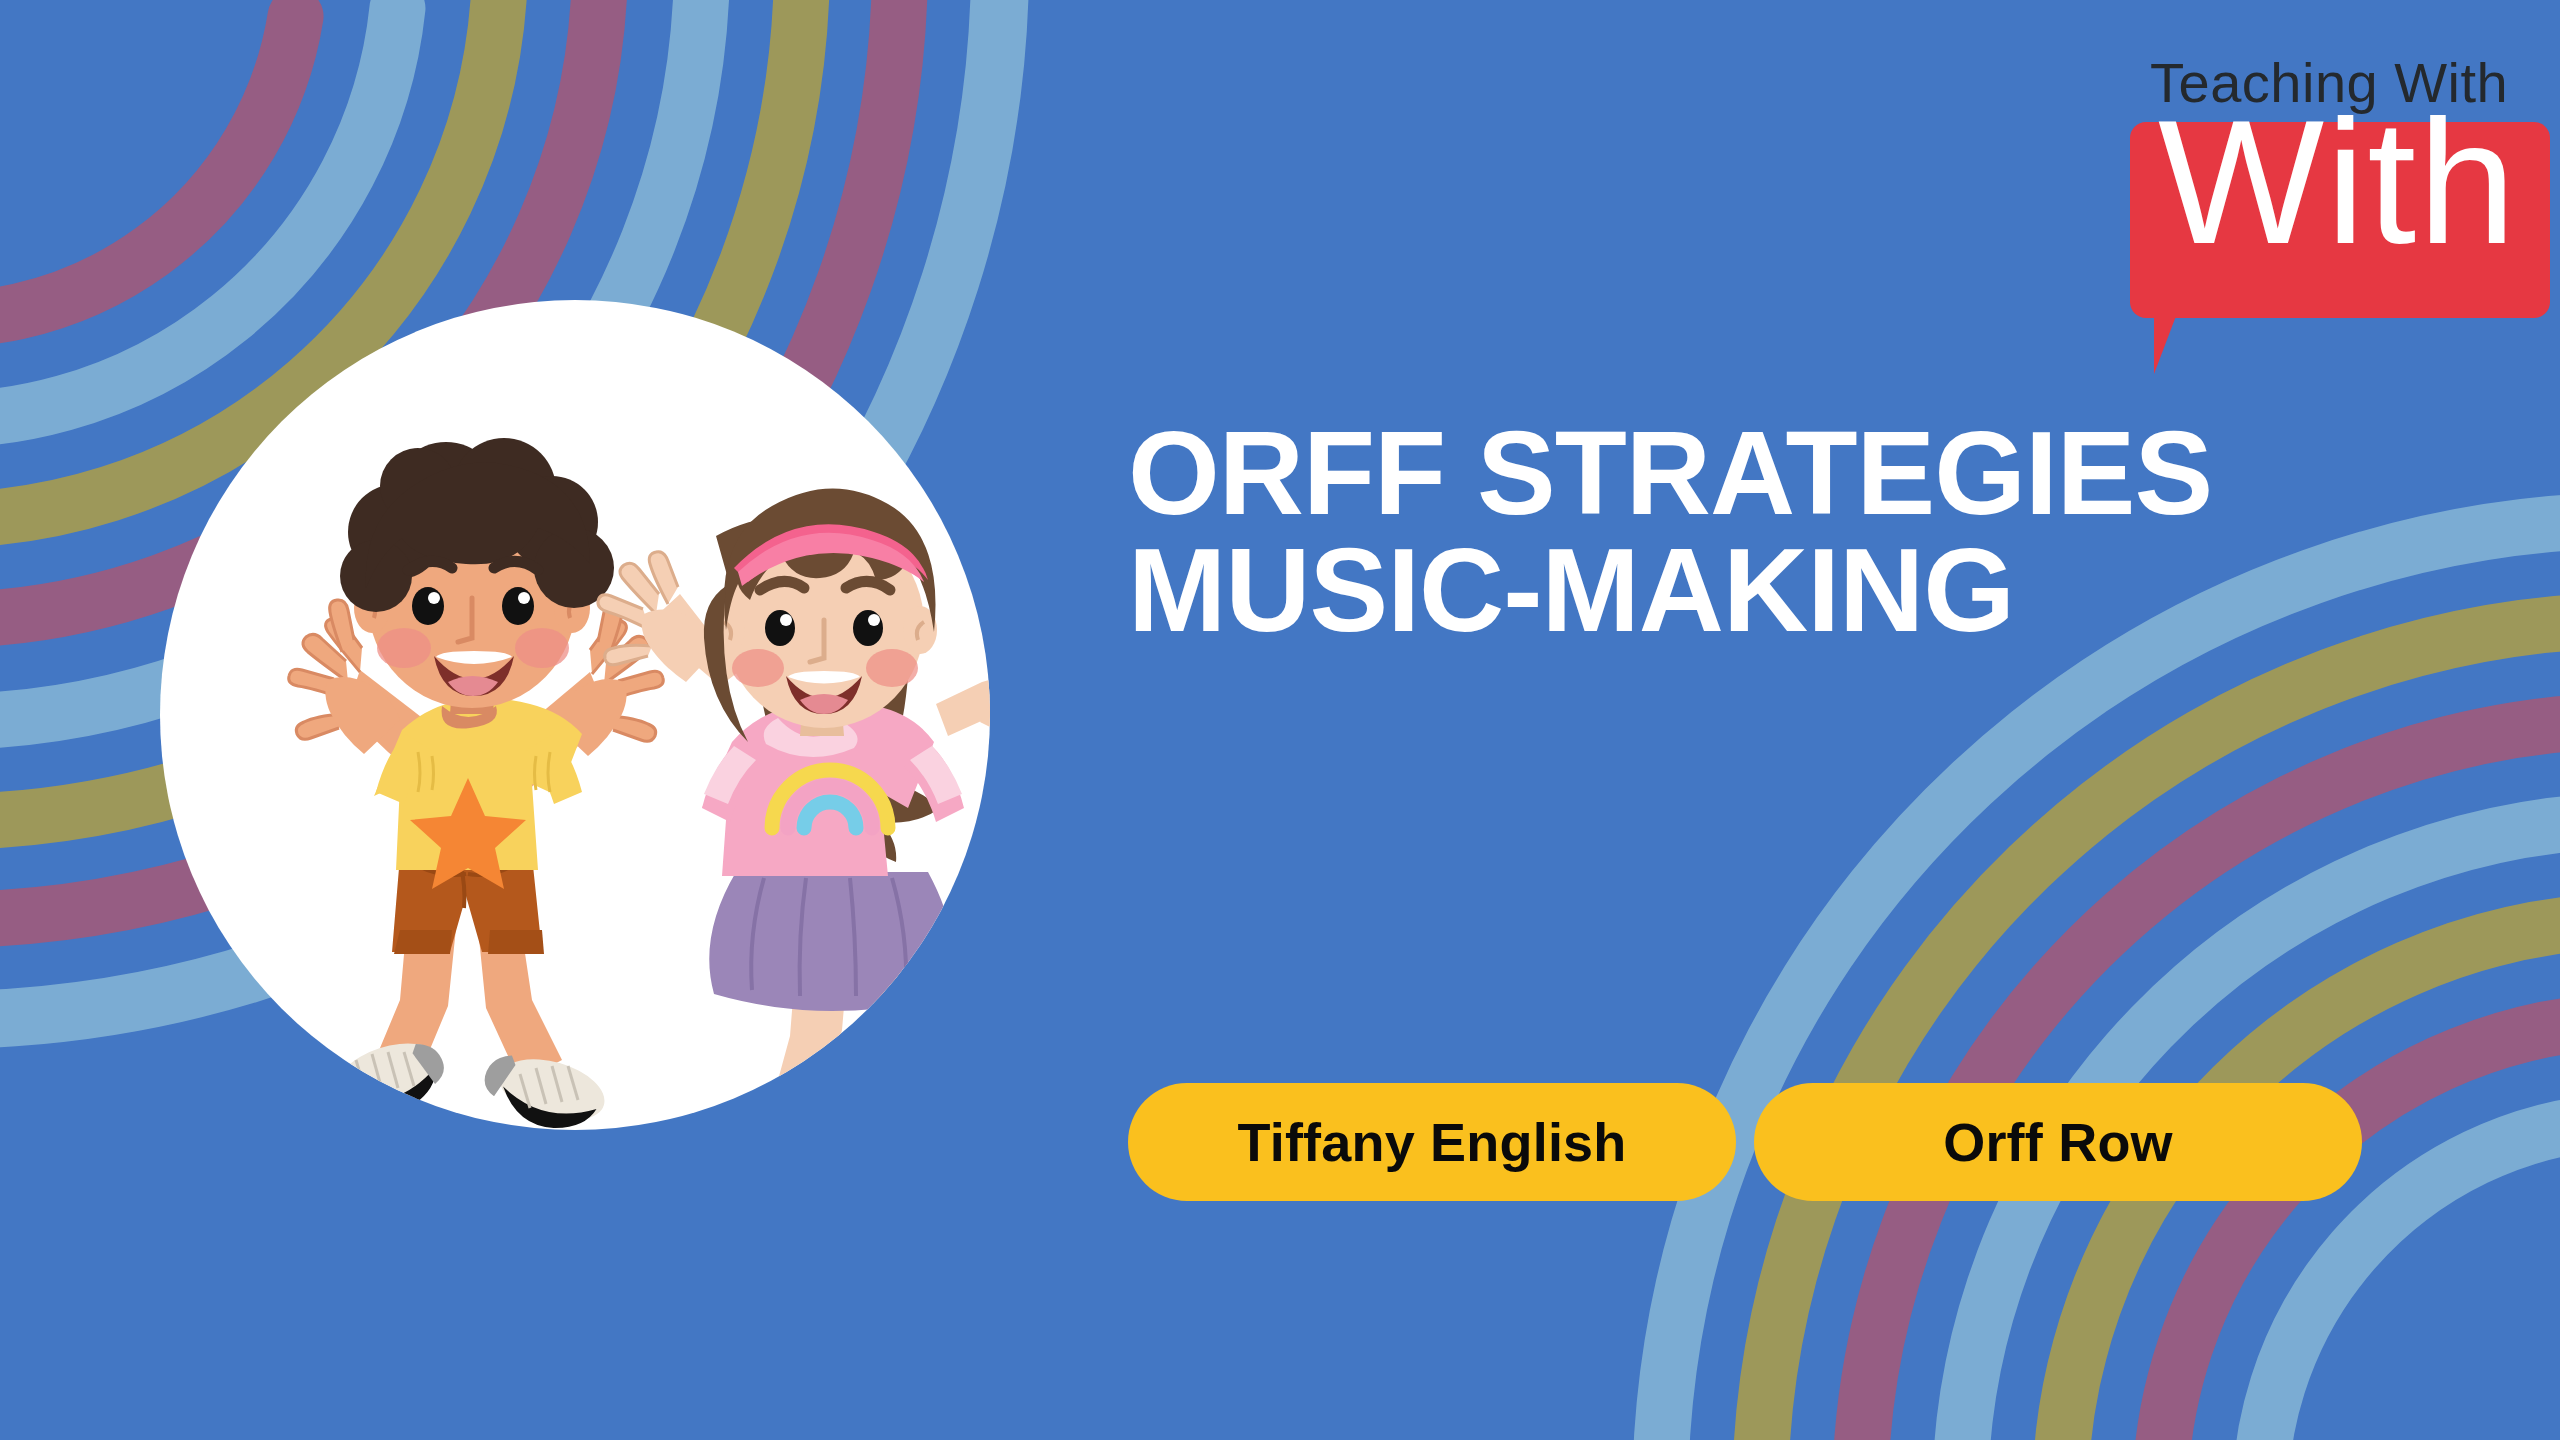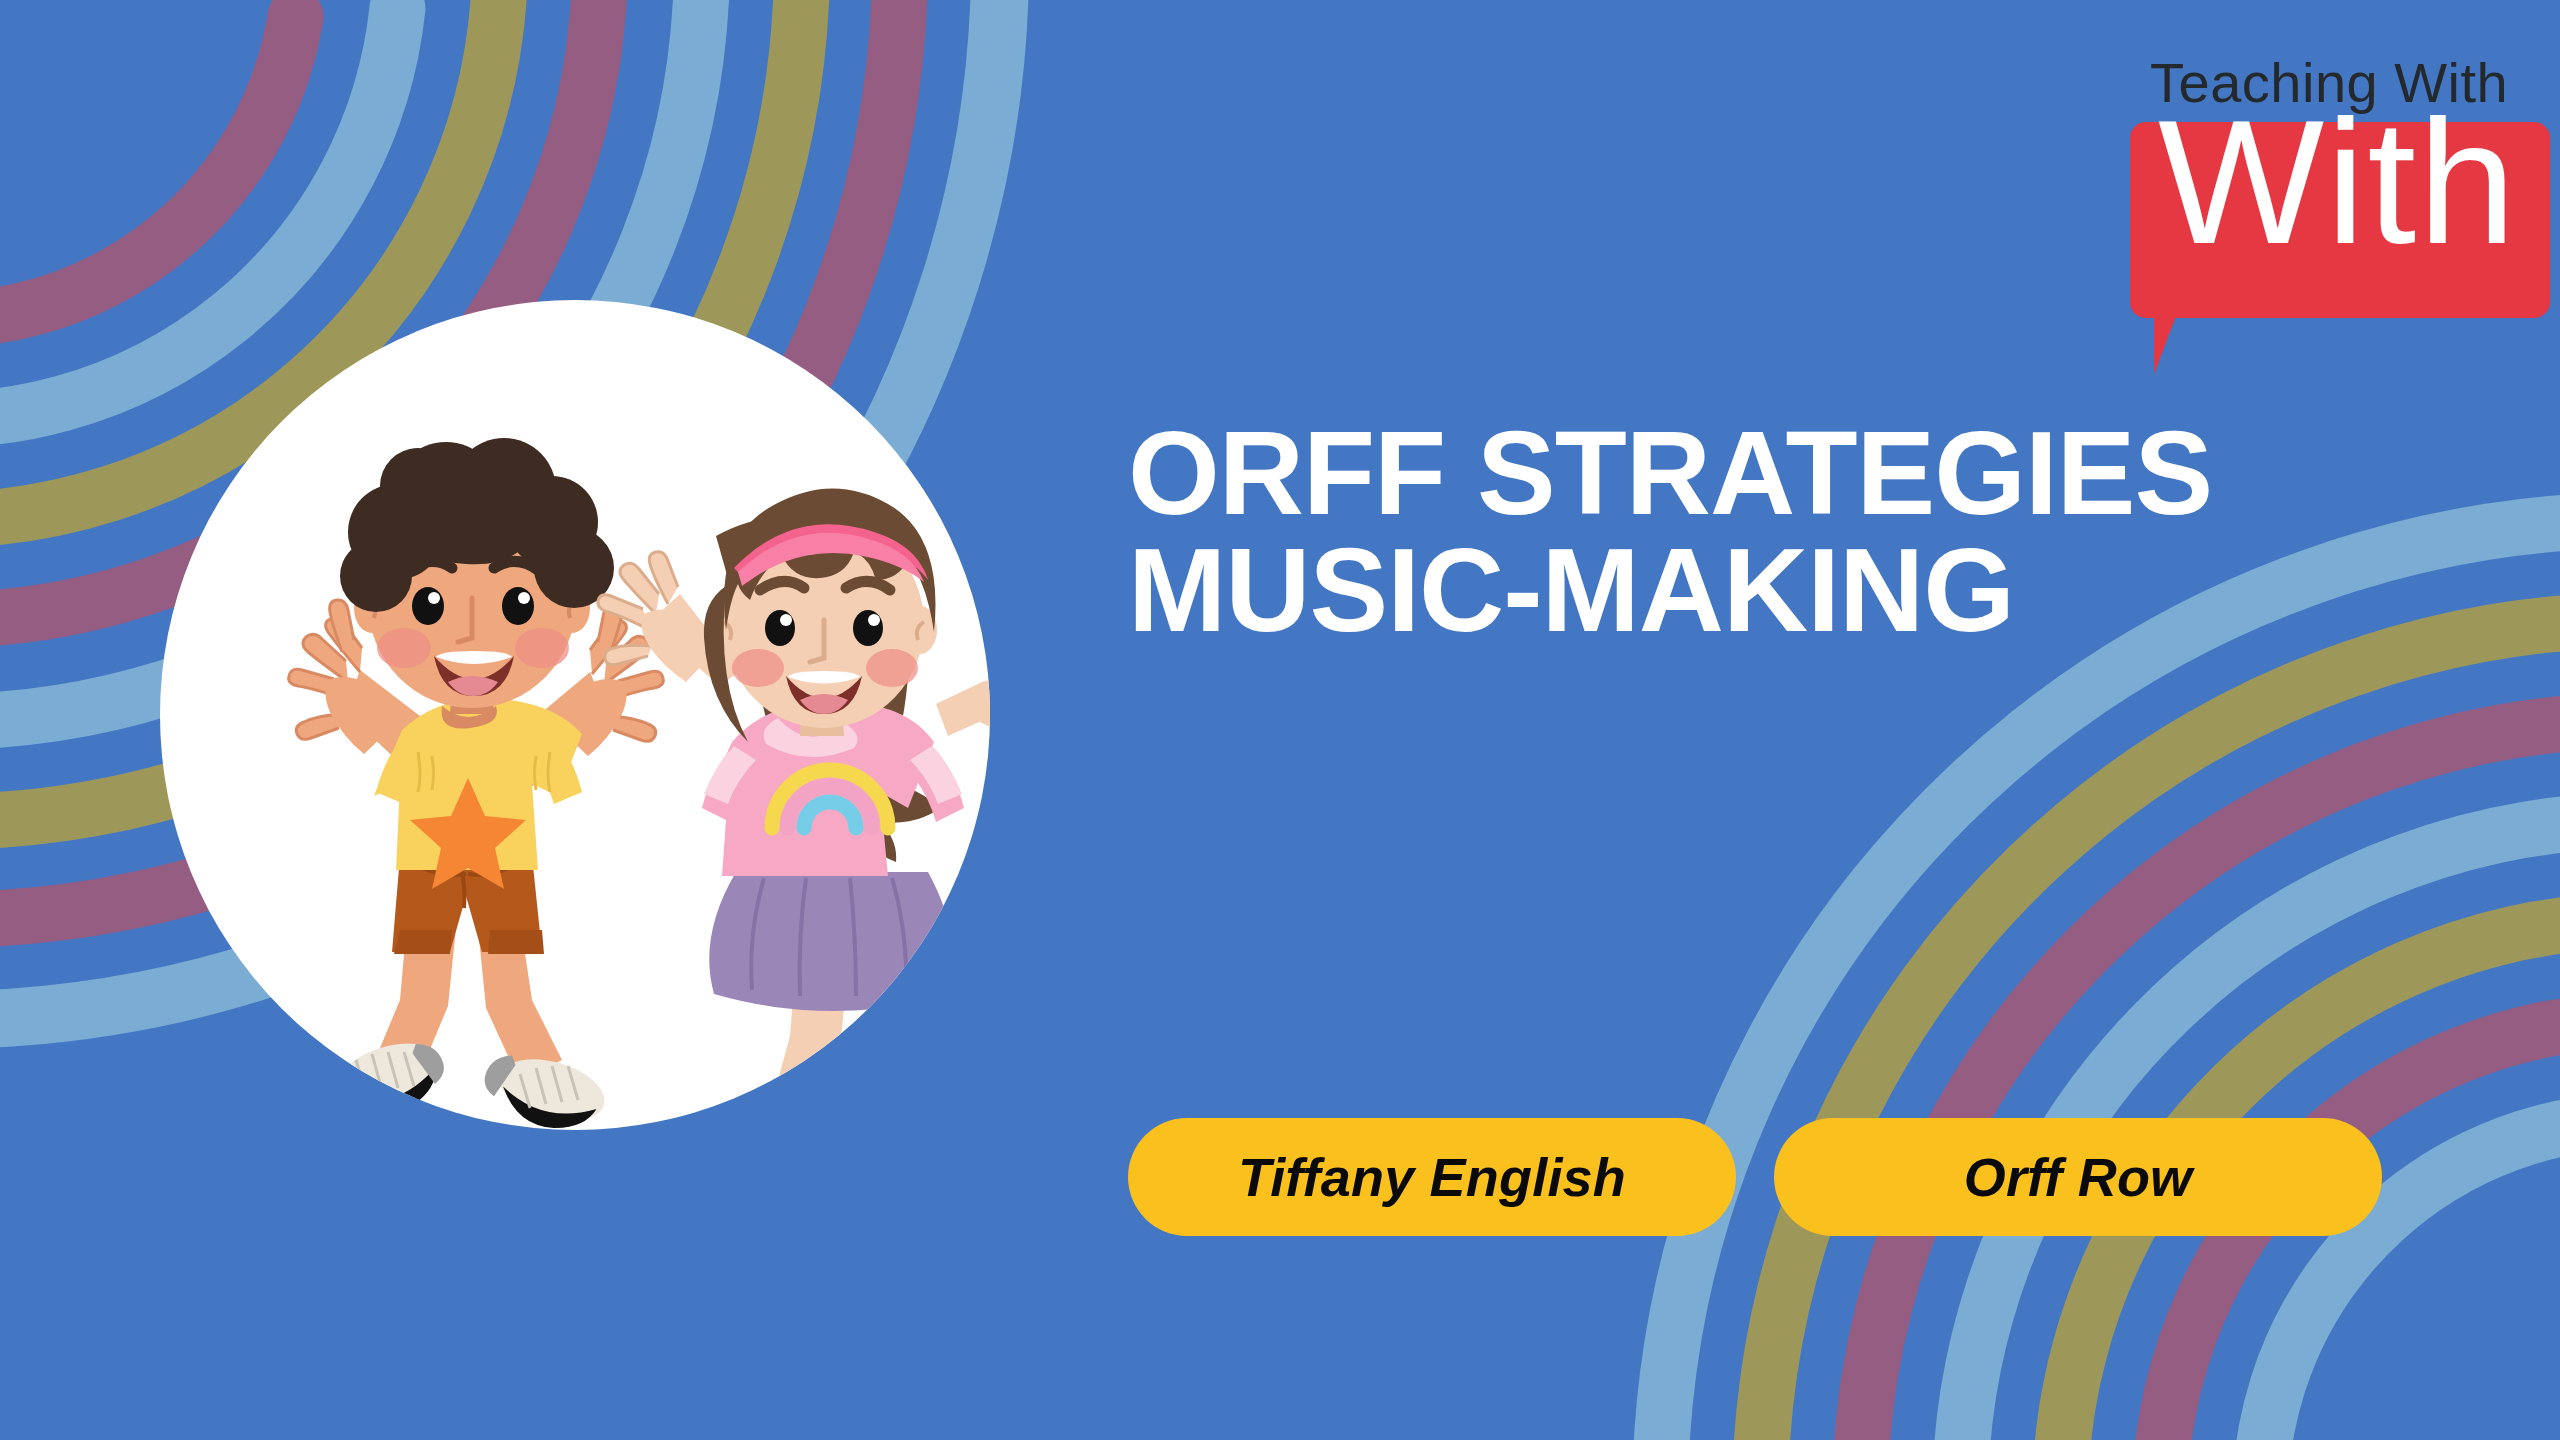--- a/index.html
+++ b/index.html
@@ -44,11 +44,10 @@
   
   .speakers {
     position:absolute;
-    left:1128px; top:1118px;
+    left:1128px; top:1083px;
     display:flex;
-    gap:38px;
+    gap:18px;
     align-items:center;
-    font-style:italic;
   }
   .pill {
     background:#fac01e;

